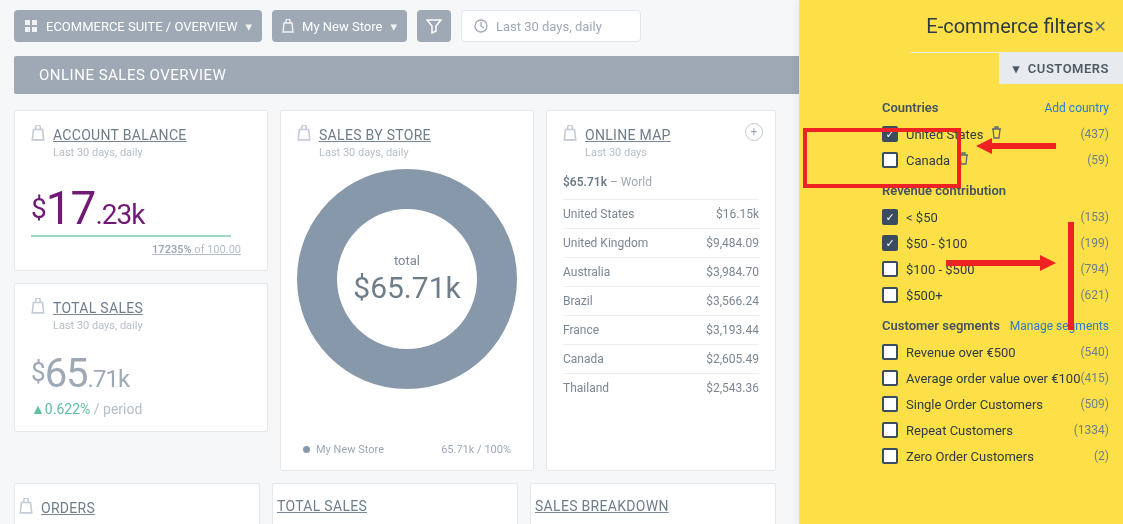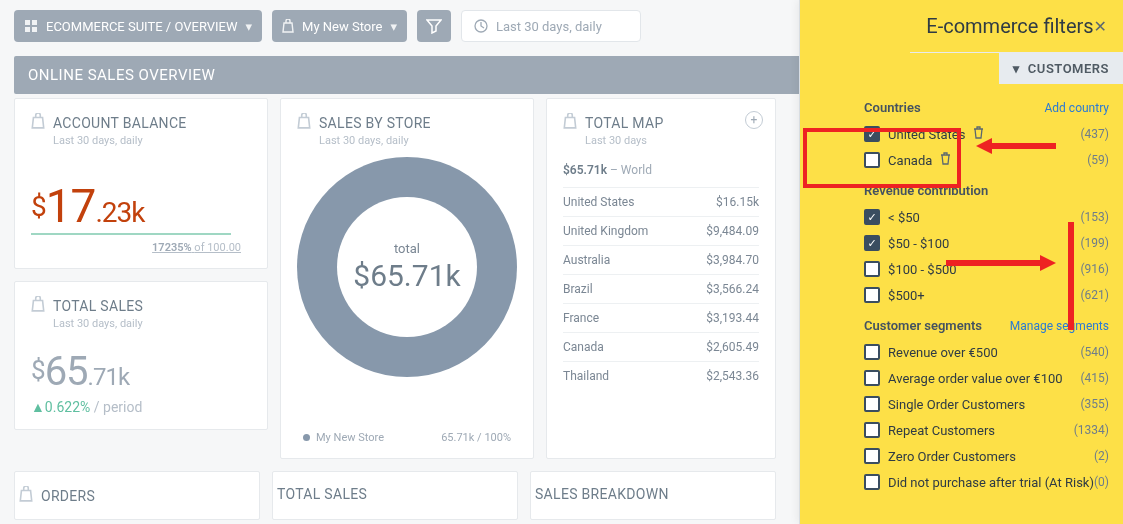--- a/index.html
+++ b/index.html
@@ -61,10 +61,10 @@
   .section-title {
     background:#9ea9b5;
     color:#fff;
-    padding:10px 14px;
+    padding:10px 25px;
     font-size:15px;
     letter-spacing:.5px;
-    margin:4px 14px 4px;
+    margin:4px 14px 16px;
     border-radius:2px;
   }
   .cards {

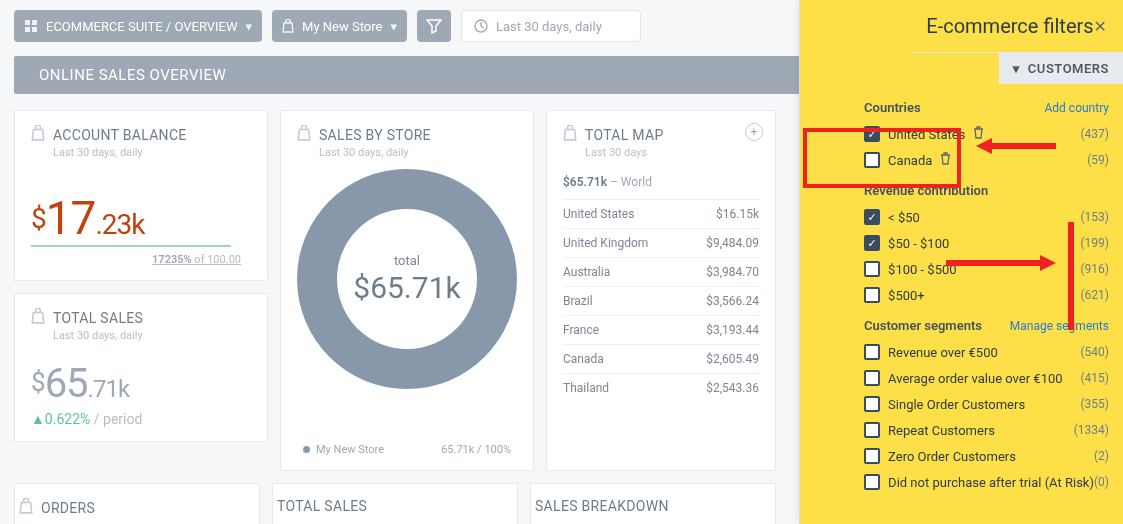--- a/index.html
+++ b/index.html
@@ -81,7 +81,7 @@
     padding:14px 16px;
     color:#7b8794;
   }
-  .card-head { display:flex; align-items:center; gap:8px; position:relative;}
+  .card-head { display:flex; align-items:center; gap:8px; position:relative;text-decoration:underline;}
   .card-head .bag { color:#c3ccd5; }
   .card-title { color:#6e7d8a; font-size:14px; letter-spacing:.3px; }
   .card-sub { font-size:11px; color:#b5bec8; margin-left:22px; margin-top:2px;}

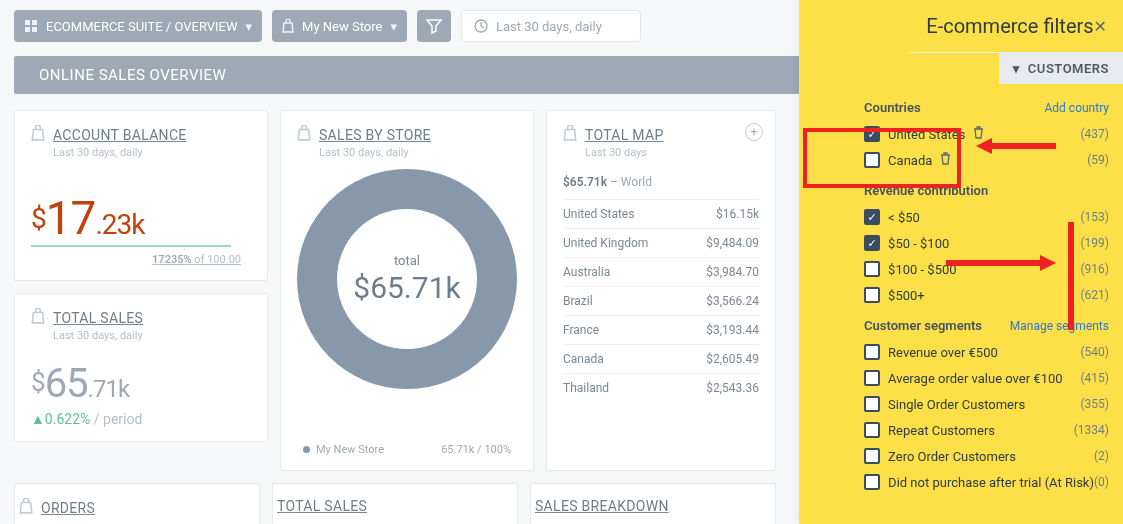--- a/index.html
+++ b/index.html
@@ -284,7 +284,7 @@
               <path d="M2 4h8l1 9H1z M4 4V2a2 2 0 014 0v2" fill="none" stroke="#c3ccd5" stroke-width="1.4"></path>
             </svg>
         </span>
-        <span class="card-title">TOTAL MAP</span>
+        <span class="card-title">ONLINE MAP</span>
         <span class="plus-btn">+</span>
       </div>
       <div class="card-sub">Last 30 days</div>

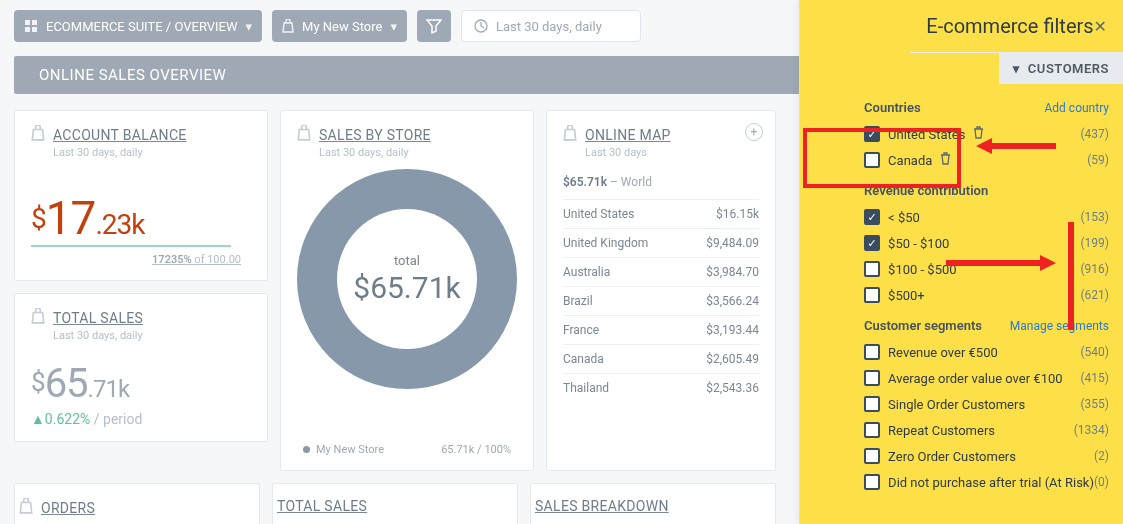--- a/index.html
+++ b/index.html
@@ -95,8 +95,8 @@
   .big-num {
     font-size:46px;
     font-weight:400;
-    color:#c2410c;
-    margin-top:32px;
+    color:#701a75;
+    margin-top:22px;
     letter-spacing:-1px;
   }
   .big-num .cur { font-size:28px; vertical-align:6px; }

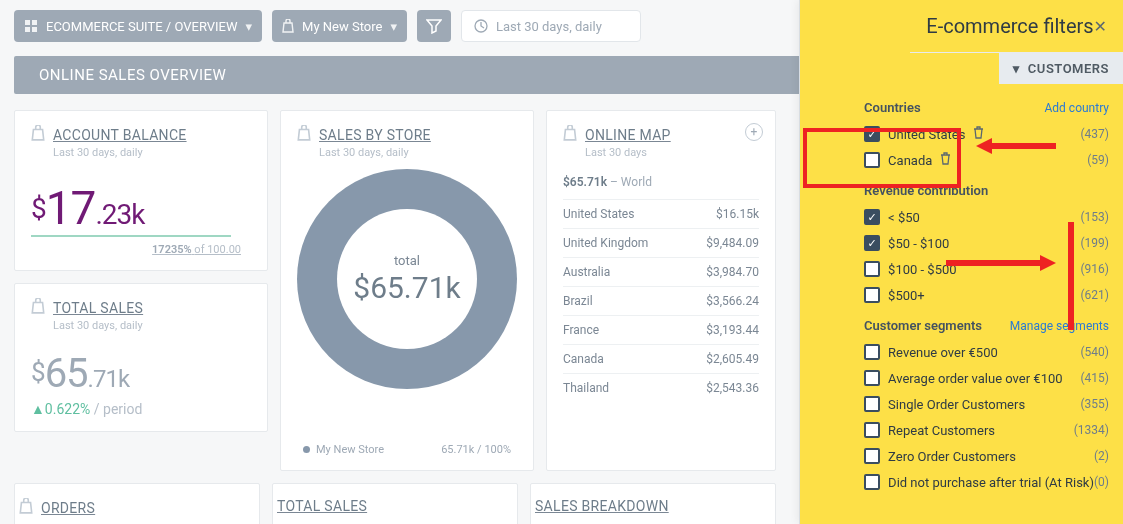--- a/index.html
+++ b/index.html
@@ -409,7 +409,7 @@
             <span class="cb"></span>
             <span>$100 - $500</span>
           </span>
-          <span class="count">(916)</span>
+          <span class="count">(794)</span>
         </div>
         <div class="row">
           <span class="left">

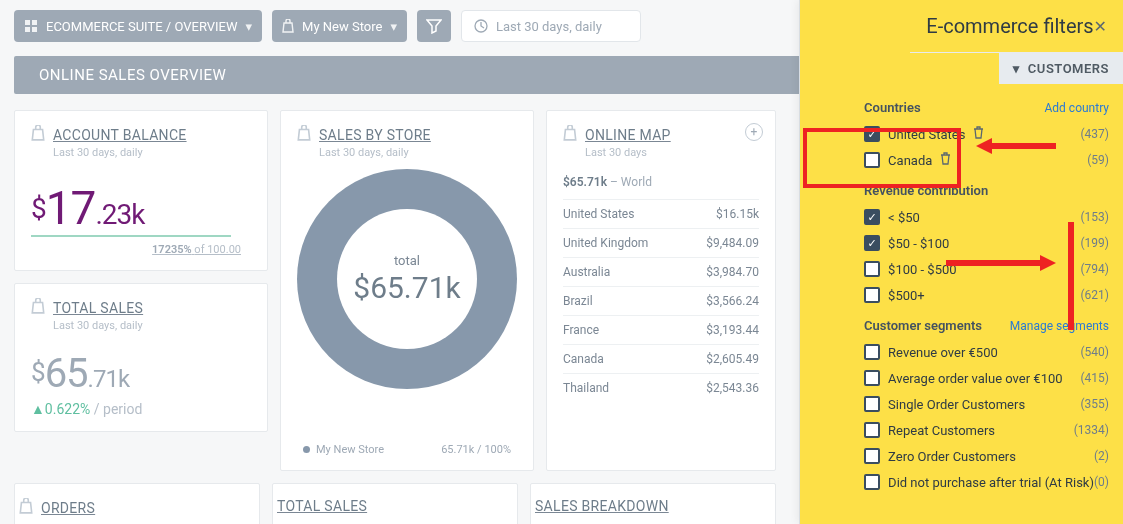--- a/index.html
+++ b/index.html
@@ -444,7 +444,7 @@
             <span class="cb"></span>
             <span>Single Order Customers</span>
           </span>
-          <span class="count">(355)</span>
+          <span class="count">(509)</span>
         </div>
         <div class="row">
           <span class="left">

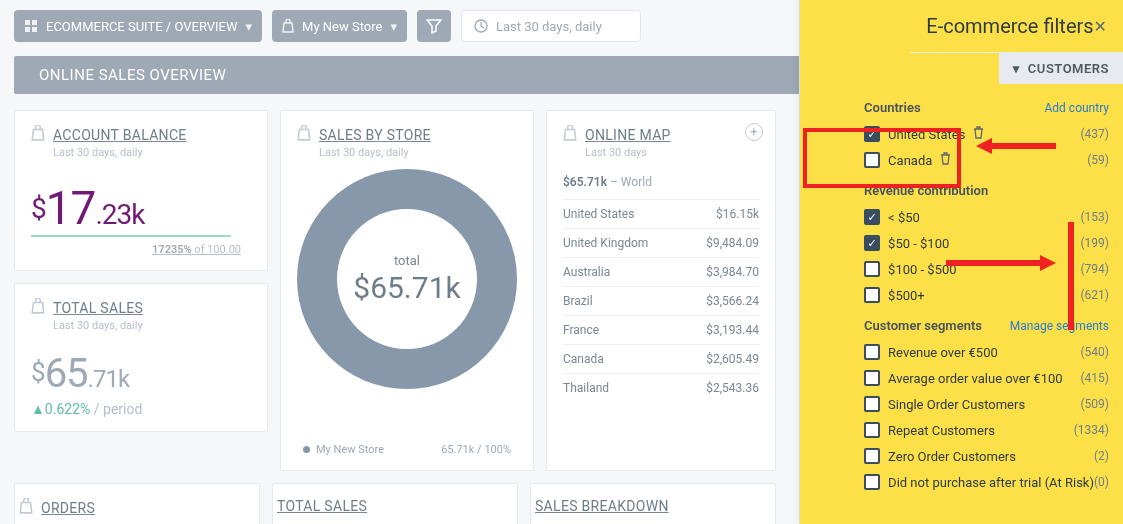--- a/index.html
+++ b/index.html
@@ -460,13 +460,6 @@
           </span>
           <span class="count">(2)</span>
         </div>
-        <div class="row">
-          <span class="left">
-            <span class="cb"></span>
-            <span>Did not purchase after trial (At Risk)</span>
-          </span>
-          <span class="count">(0)</span>
-        </div>
       </div>
   </div>
 </div>

